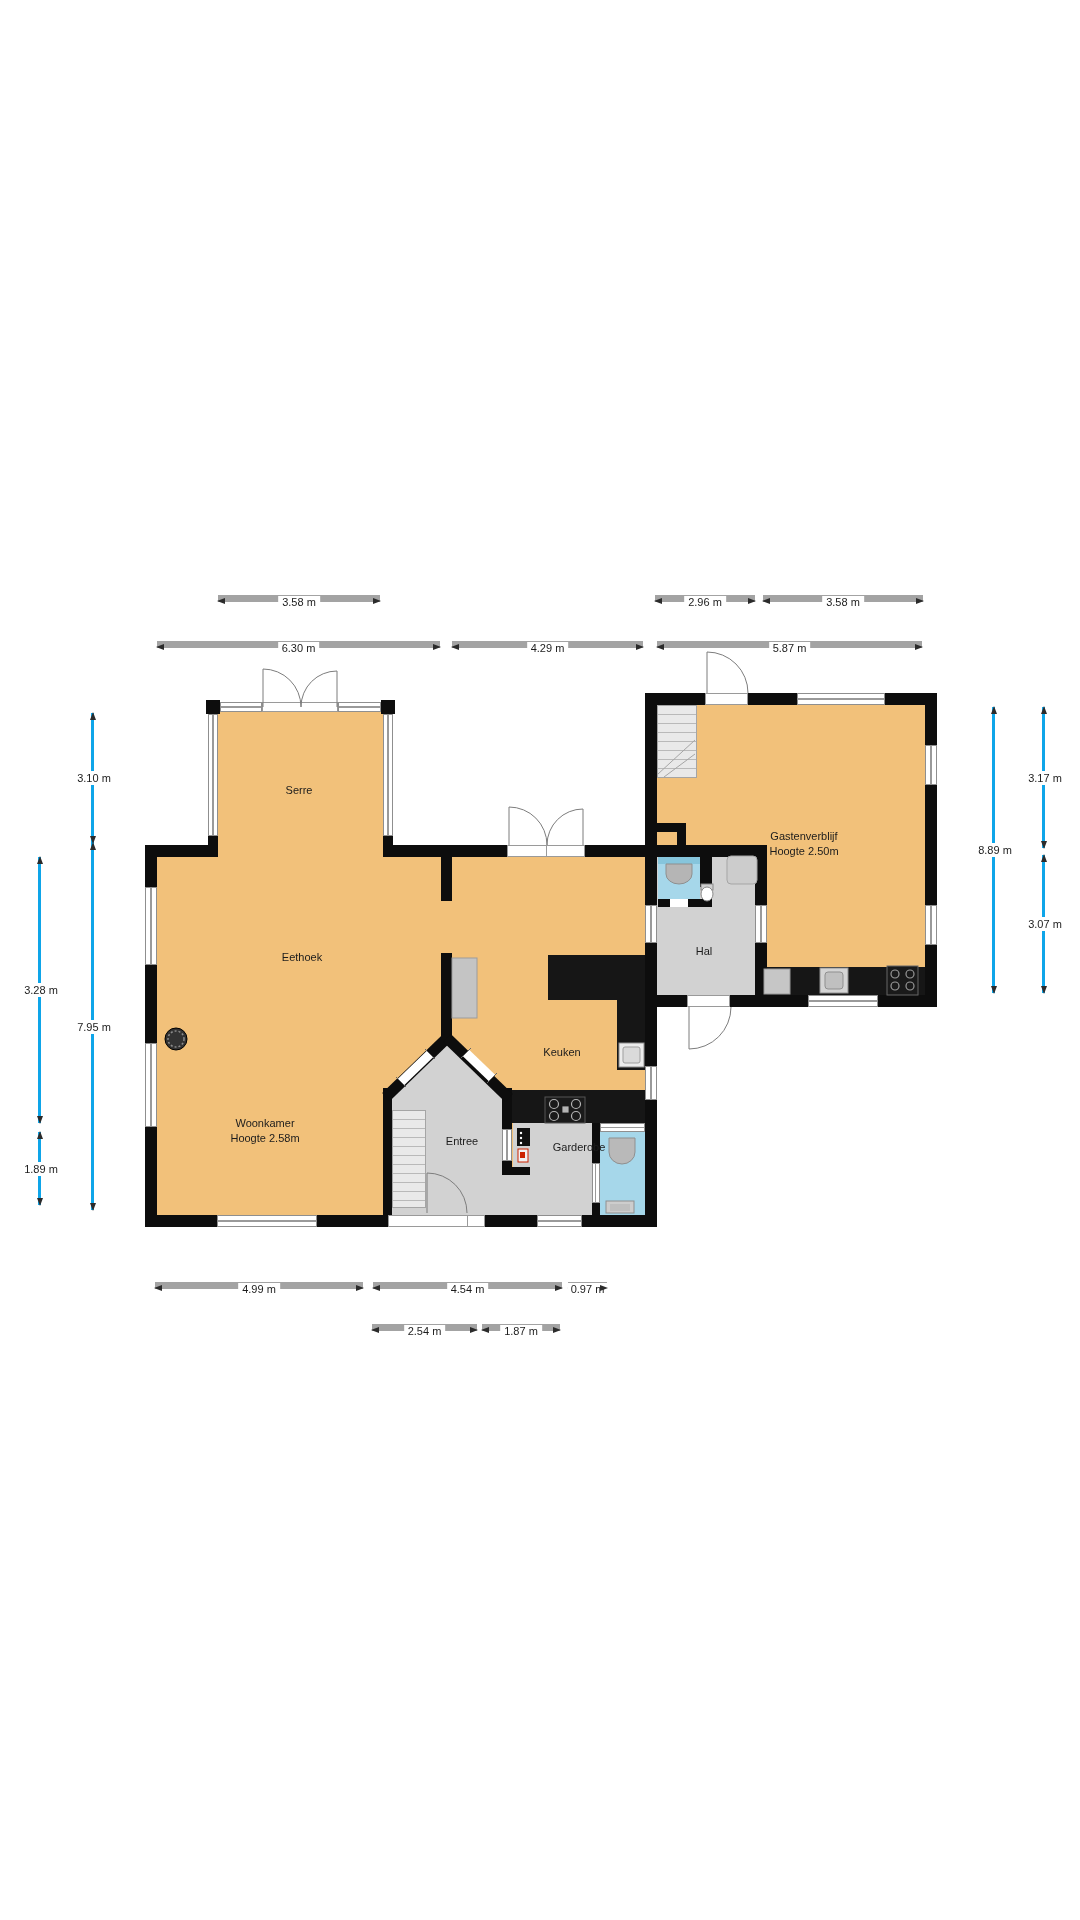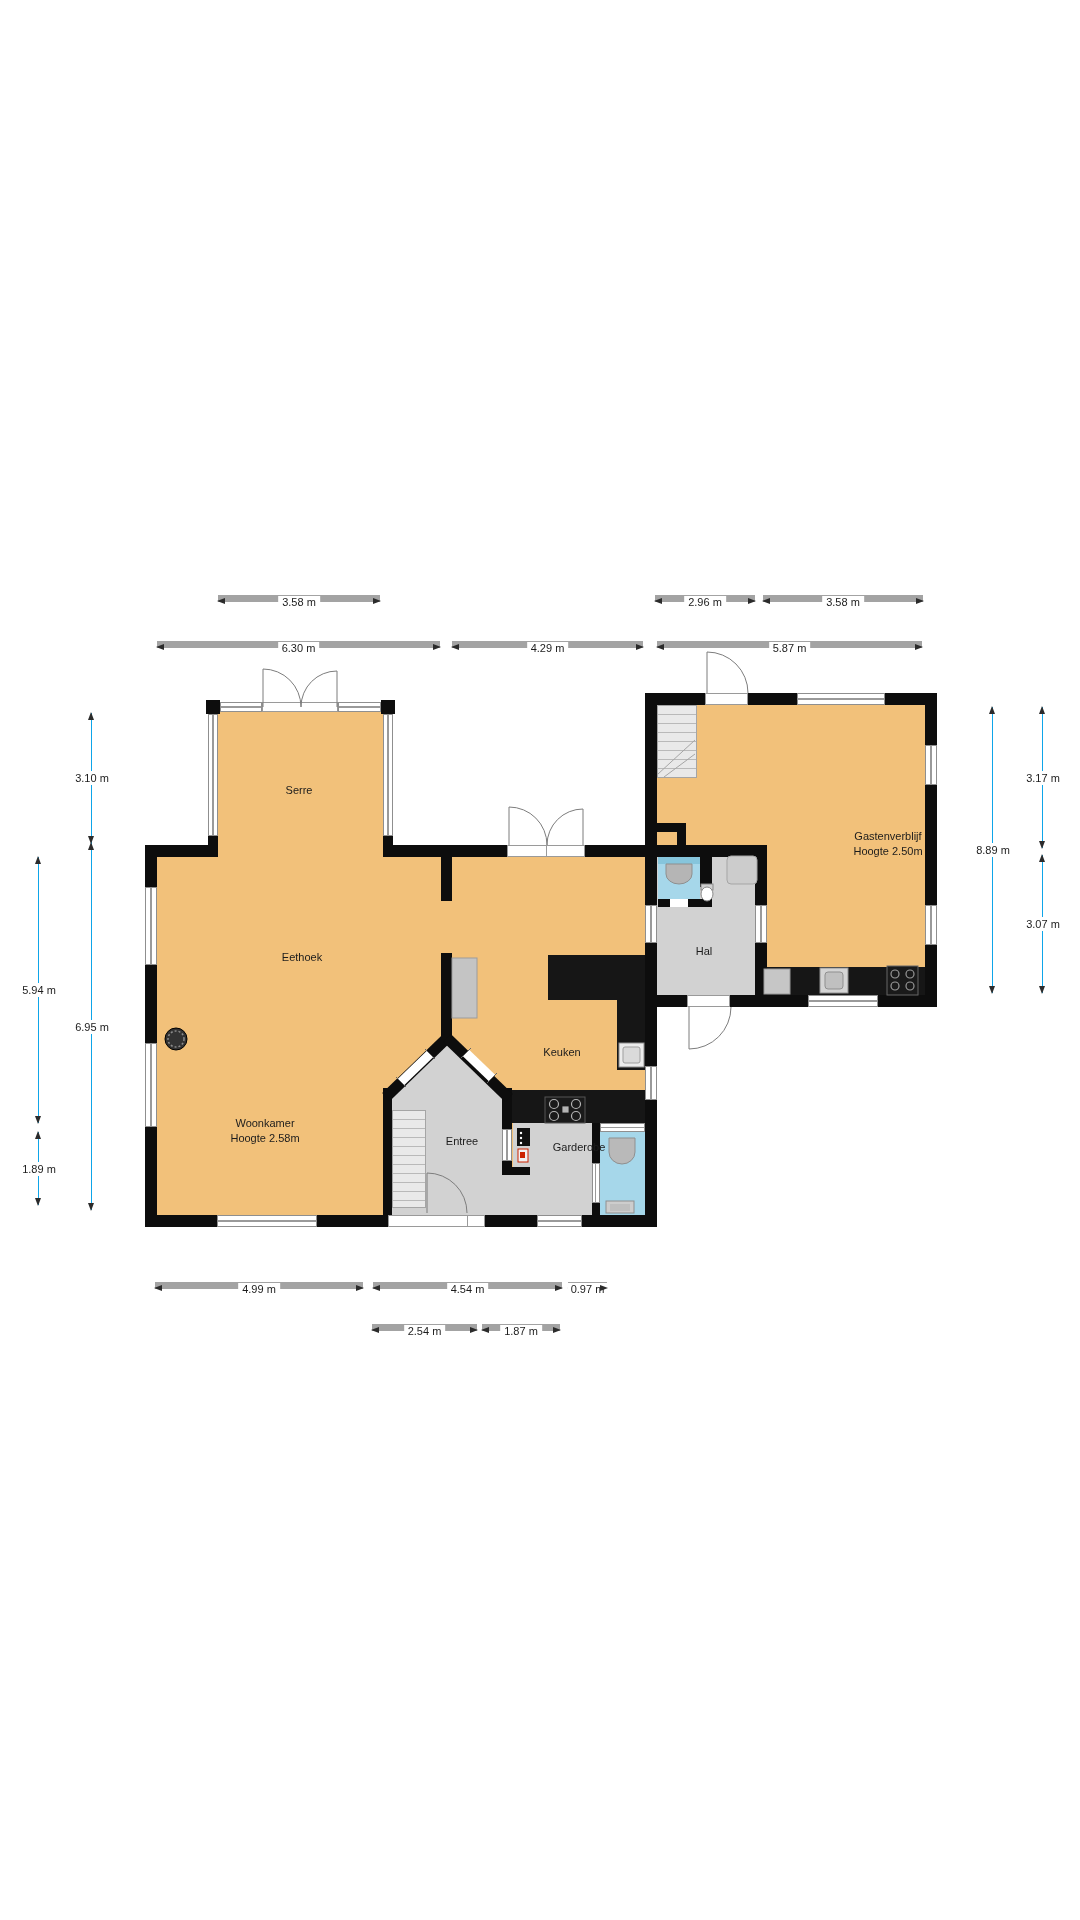--- a/index.html
+++ b/index.html
@@ -26,7 +26,7 @@
       border-top:3.5px solid transparent;border-bottom:3.5px solid transparent;border-right:8px solid #2b2b2b;}
   .dim-h::after{content:"";position:absolute;right:-1px;top:-4px;width:0;height:0;
       border-top:3.5px solid transparent;border-bottom:3.5px solid transparent;border-left:8px solid #2b2b2b;}
-  .dim-v{position:absolute;width:0;border-left:1px solid #0ea5e9;}
+  .dim-v{position:absolute;width:0;border-left:3px solid #0ea5e9;}
   .dim-v::before{content:"";position:absolute;top:-1px;left:-4px;width:0;height:0;
       border-left:3.5px solid transparent;border-right:3.5px solid transparent;border-bottom:8px solid #2b2b2b;}
   .dim-v::after{content:"";position:absolute;bottom:-1px;left:-4px;width:0;height:0;

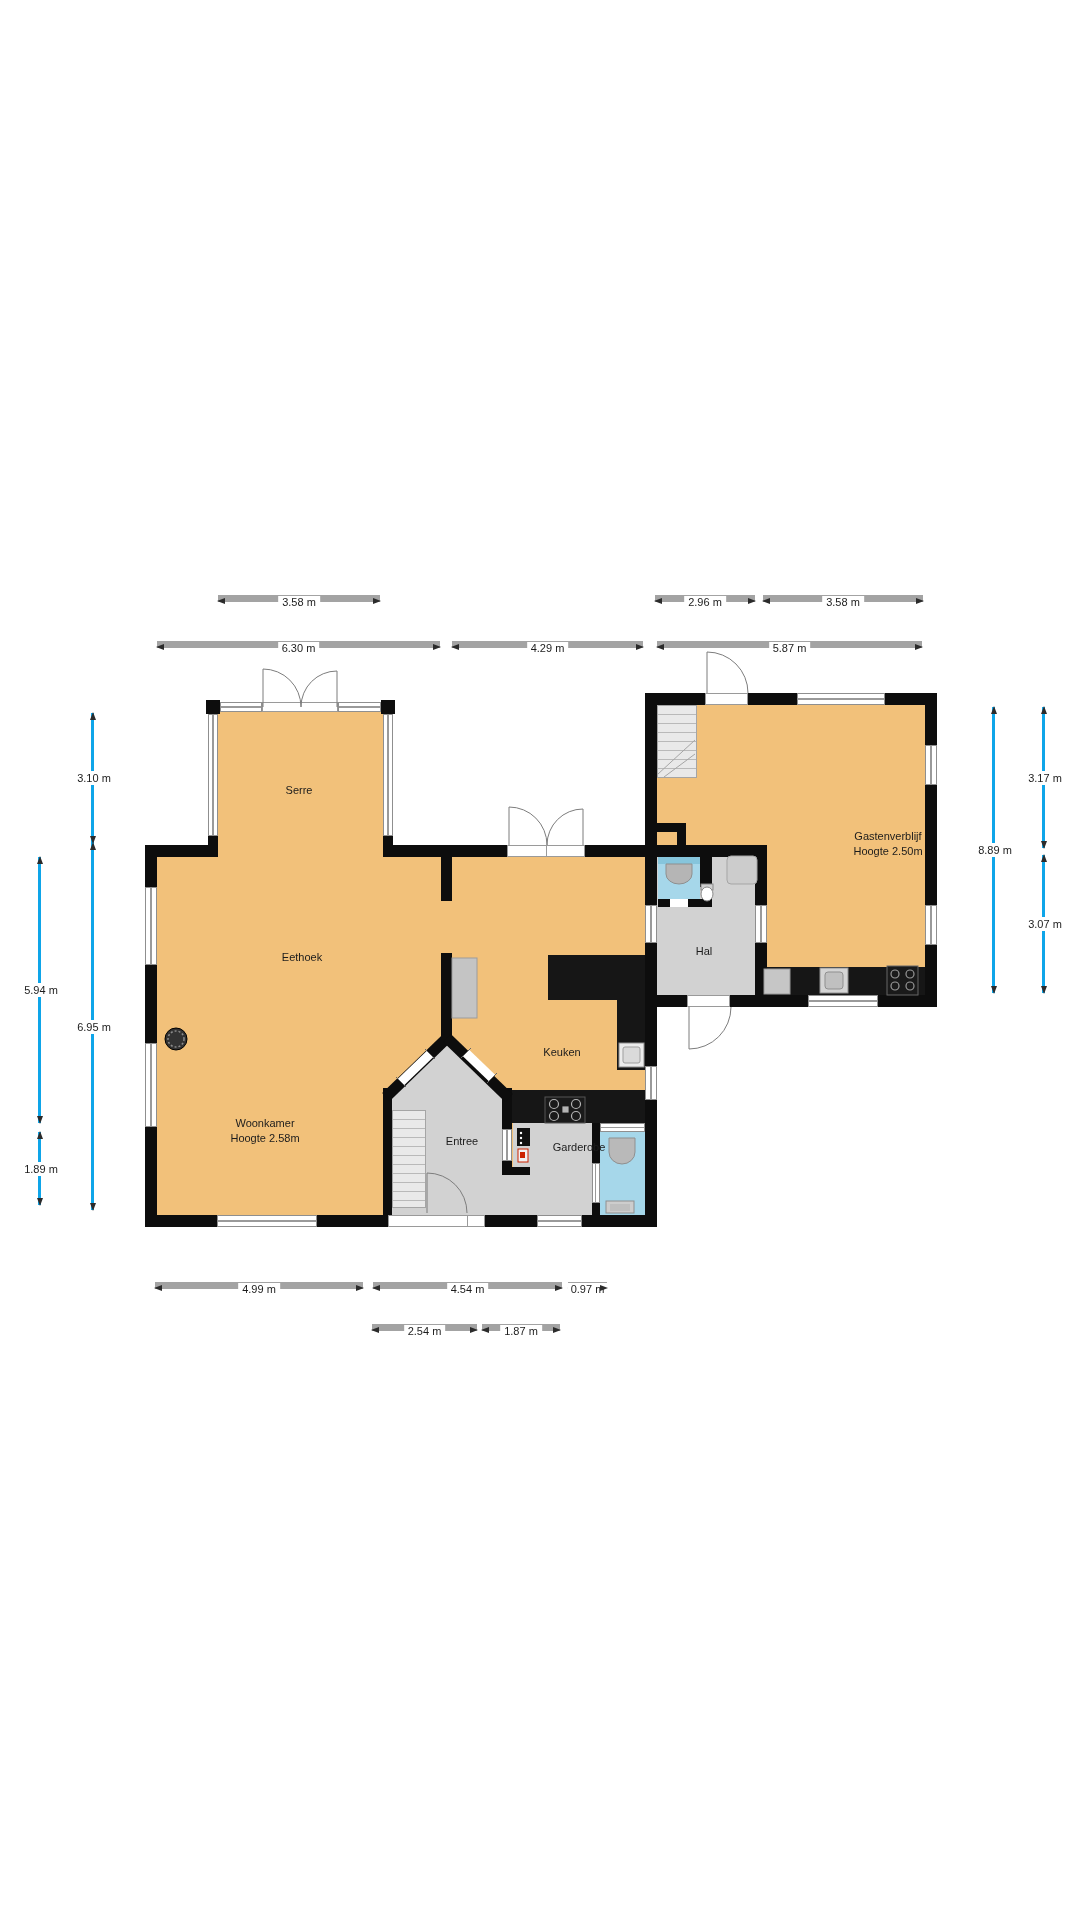--- a/index.html
+++ b/index.html
@@ -211,7 +211,7 @@
   <div class="room-label" style="left:704px;top:951px;">
     <span>Hal</span>
   </div>
-  <div class="room-label" style="left:888px;top:844px;text-align:center;">
+  <div class="room-label" style="left:804px;top:844px;text-align:center;">
     <div>Gastenverblijf</div>
     <div>Hoogte 2.50m</div>
   </div>

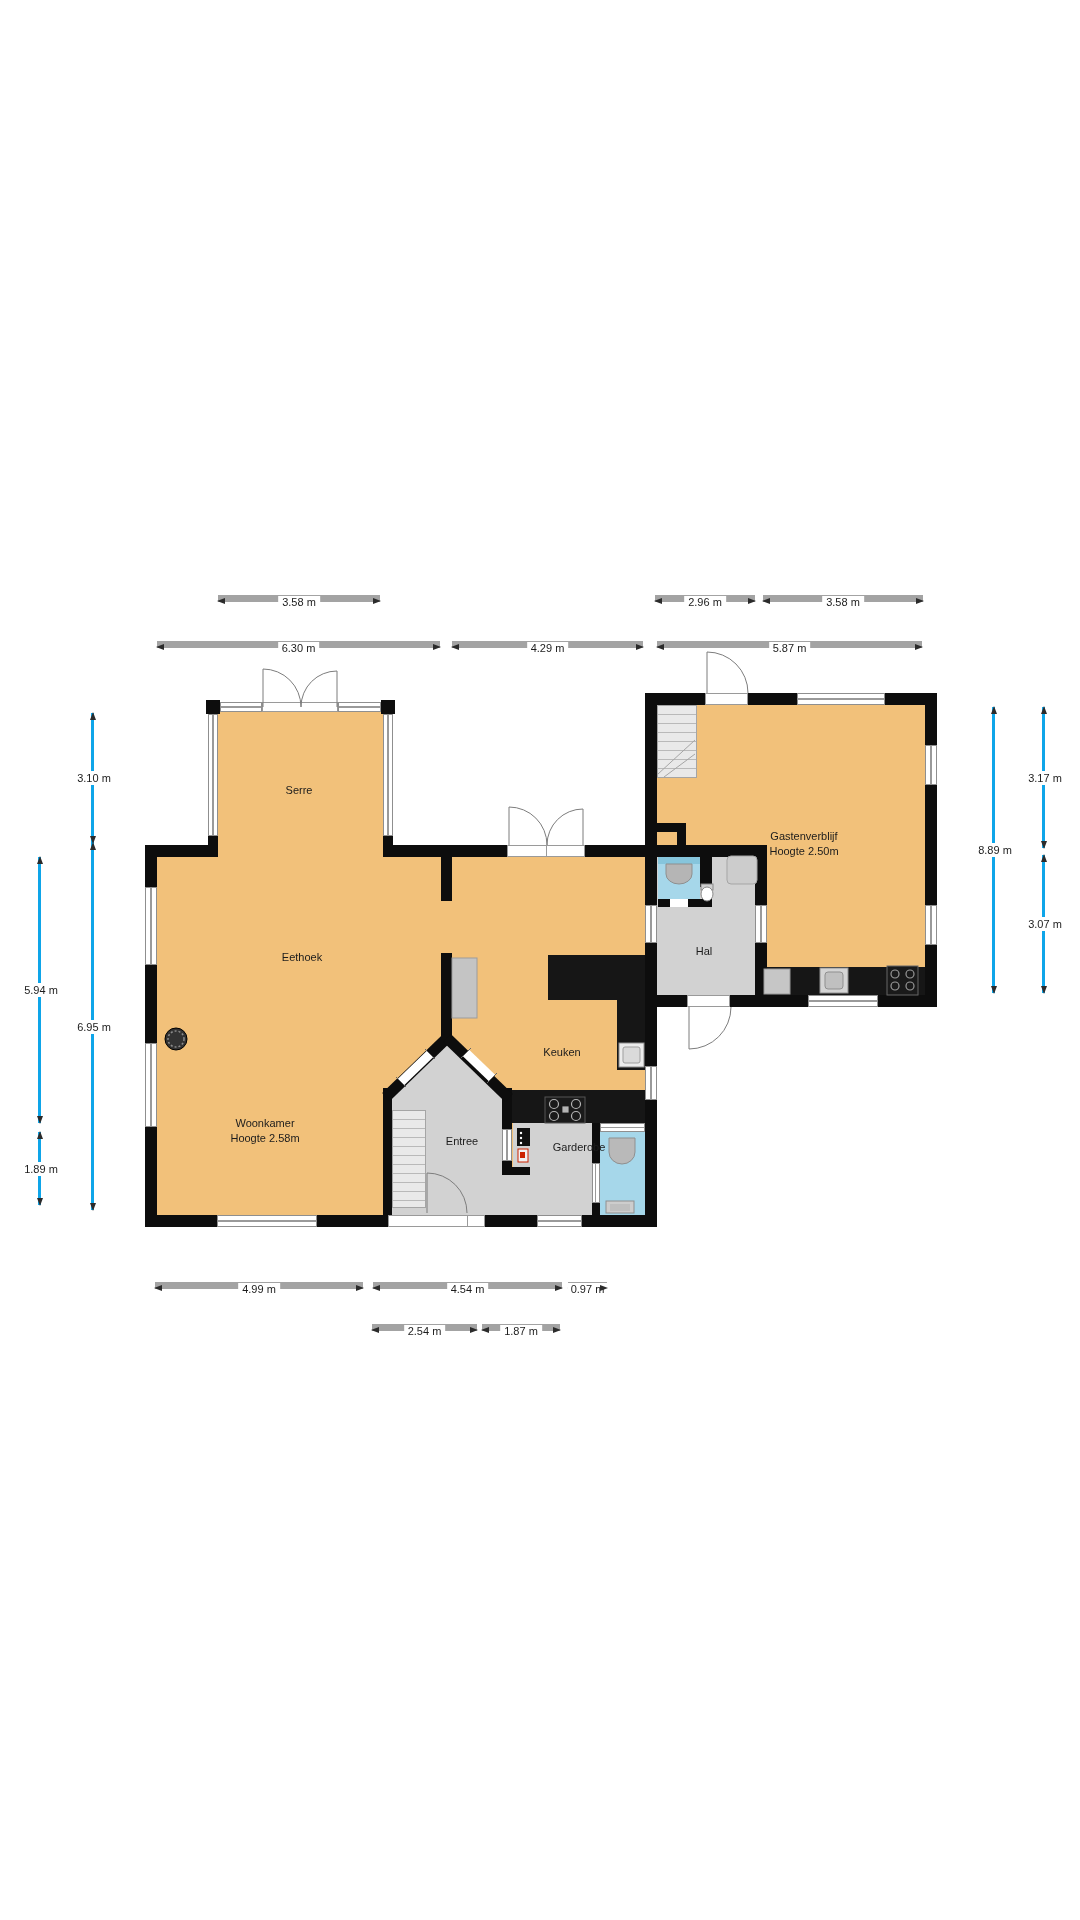--- a/index.html
+++ b/index.html
@@ -242,7 +242,7 @@
     <span class="dlab">6.95 m</span>
     </div>
   <div class="dim-v" style="left:38px;top:857px;height:266px;">
-    <span class="dlab">5.94 m</span>
+    <span class="dlab">3.28 m</span>
     </div>
   <div class="dim-v" style="left:38px;top:1132px;height:73px;">
     <span class="dlab">1.89 m</span>

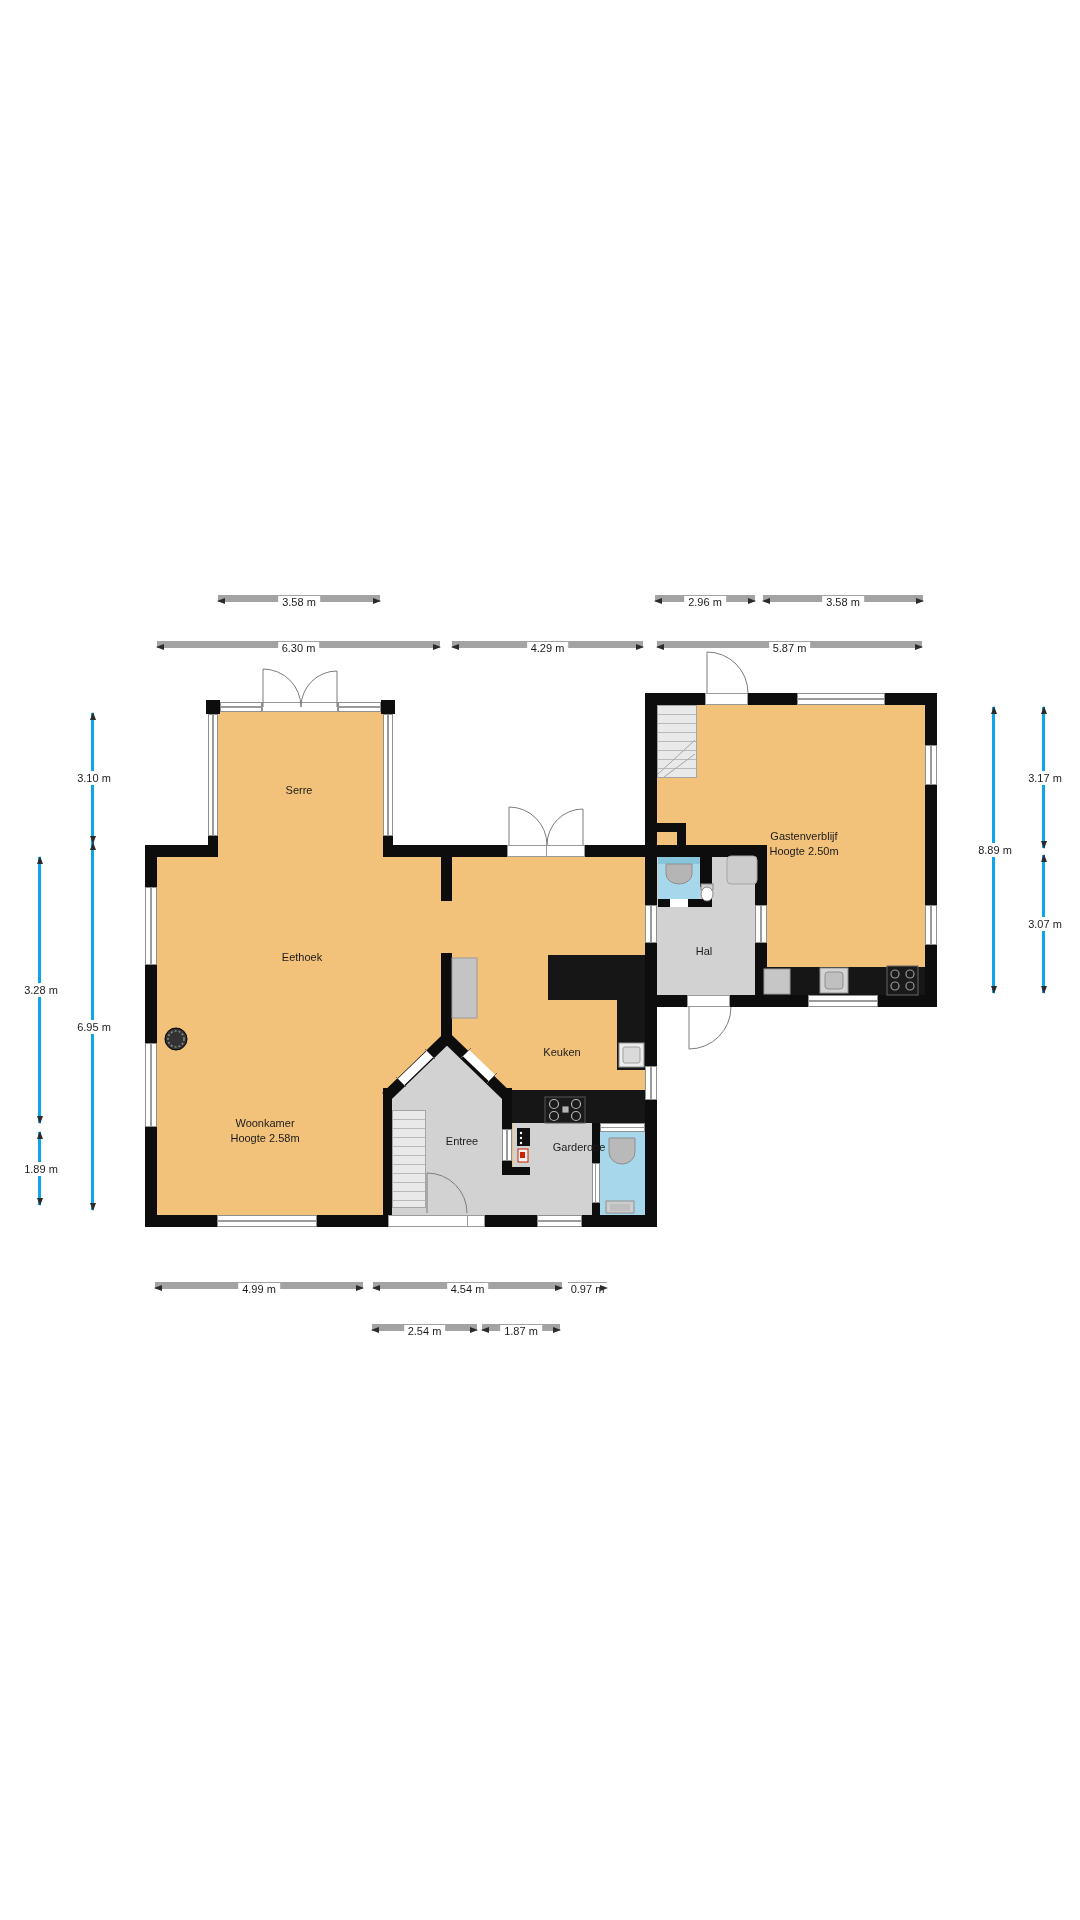--- a/index.html
+++ b/index.html
@@ -239,7 +239,7 @@
     <span class="dlab">3.10 m</span>
     </div>
   <div class="dim-v" style="left:91px;top:843px;height:367px;">
-    <span class="dlab">6.95 m</span>
+    <span class="dlab">7.95 m</span>
     </div>
   <div class="dim-v" style="left:38px;top:857px;height:266px;">
     <span class="dlab">3.28 m</span>

